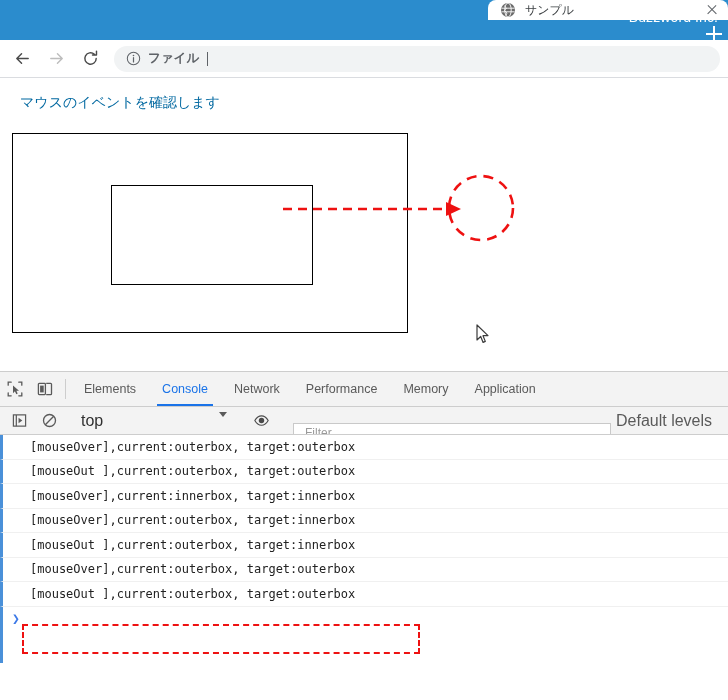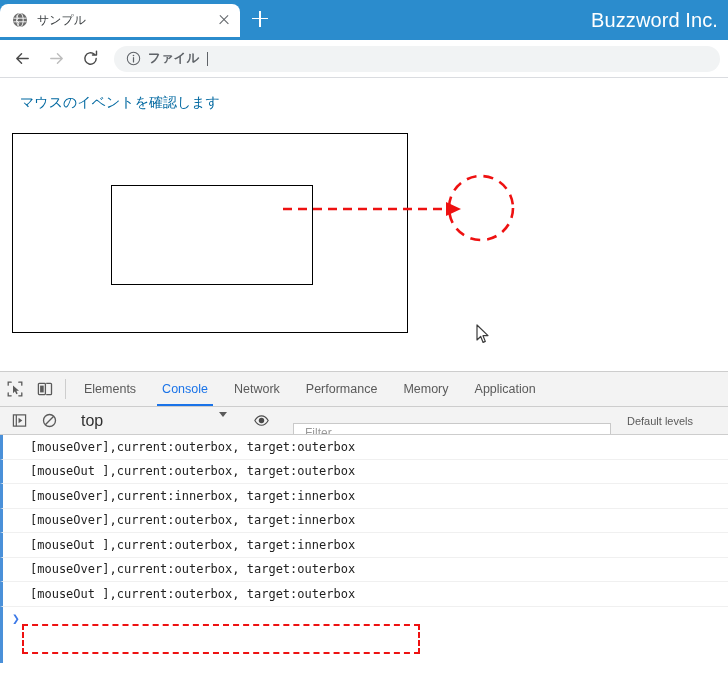--- a/index.html
+++ b/index.html
@@ -27,9 +27,10 @@
     height: 40px;
     background: #2b8ccd;
     display: flex;
-    align-items: center;
-    padding-left: 0;
-    box-sizing: border-box;
+    align-items: flex-end;
+    padding-left: 19px;
+    box-sizing: border-box;
+    flex-direction: column;
   }
   .tab {
     position: relative;

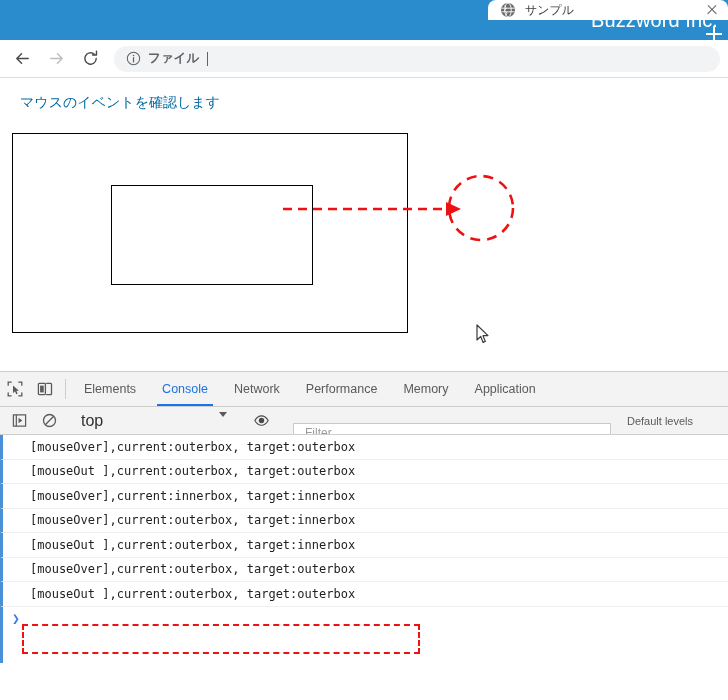--- a/index.html
+++ b/index.html
@@ -100,7 +100,7 @@
     right: 10px;
     top: 9px;
     color: #ffffff;
-    font-size: 20px;
+    font-size: 14px;
     letter-spacing: 0.1px;
   }
   

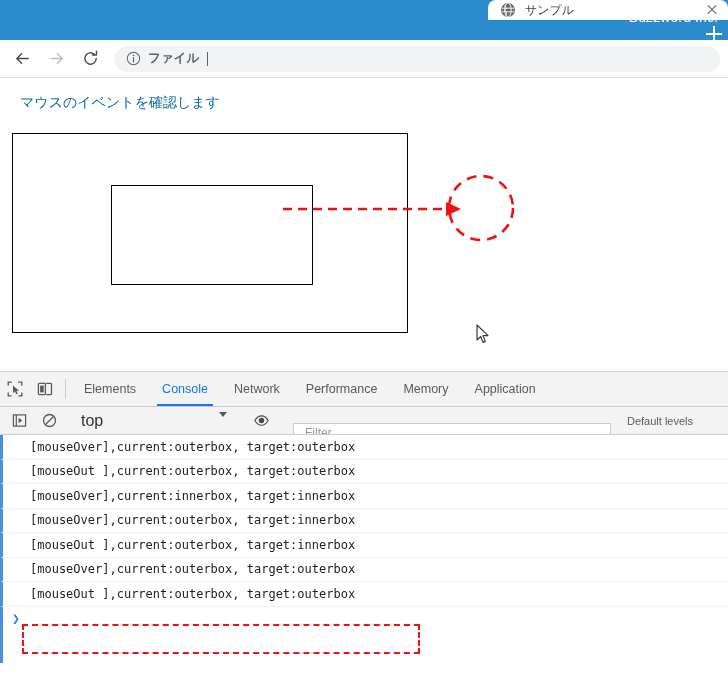--- a/index.html
+++ b/index.html
@@ -305,9 +305,9 @@
     margin-top: 24px;
   }
   .levels-label {
-    font-size: 11px;
+    font-size: 16px;
     color: #5a5a5a;
-    margin-left: 16px;
+    margin-left: 5px;
     white-space: nowrap;
     flex: 0 0 auto;
     cursor: pointer;

